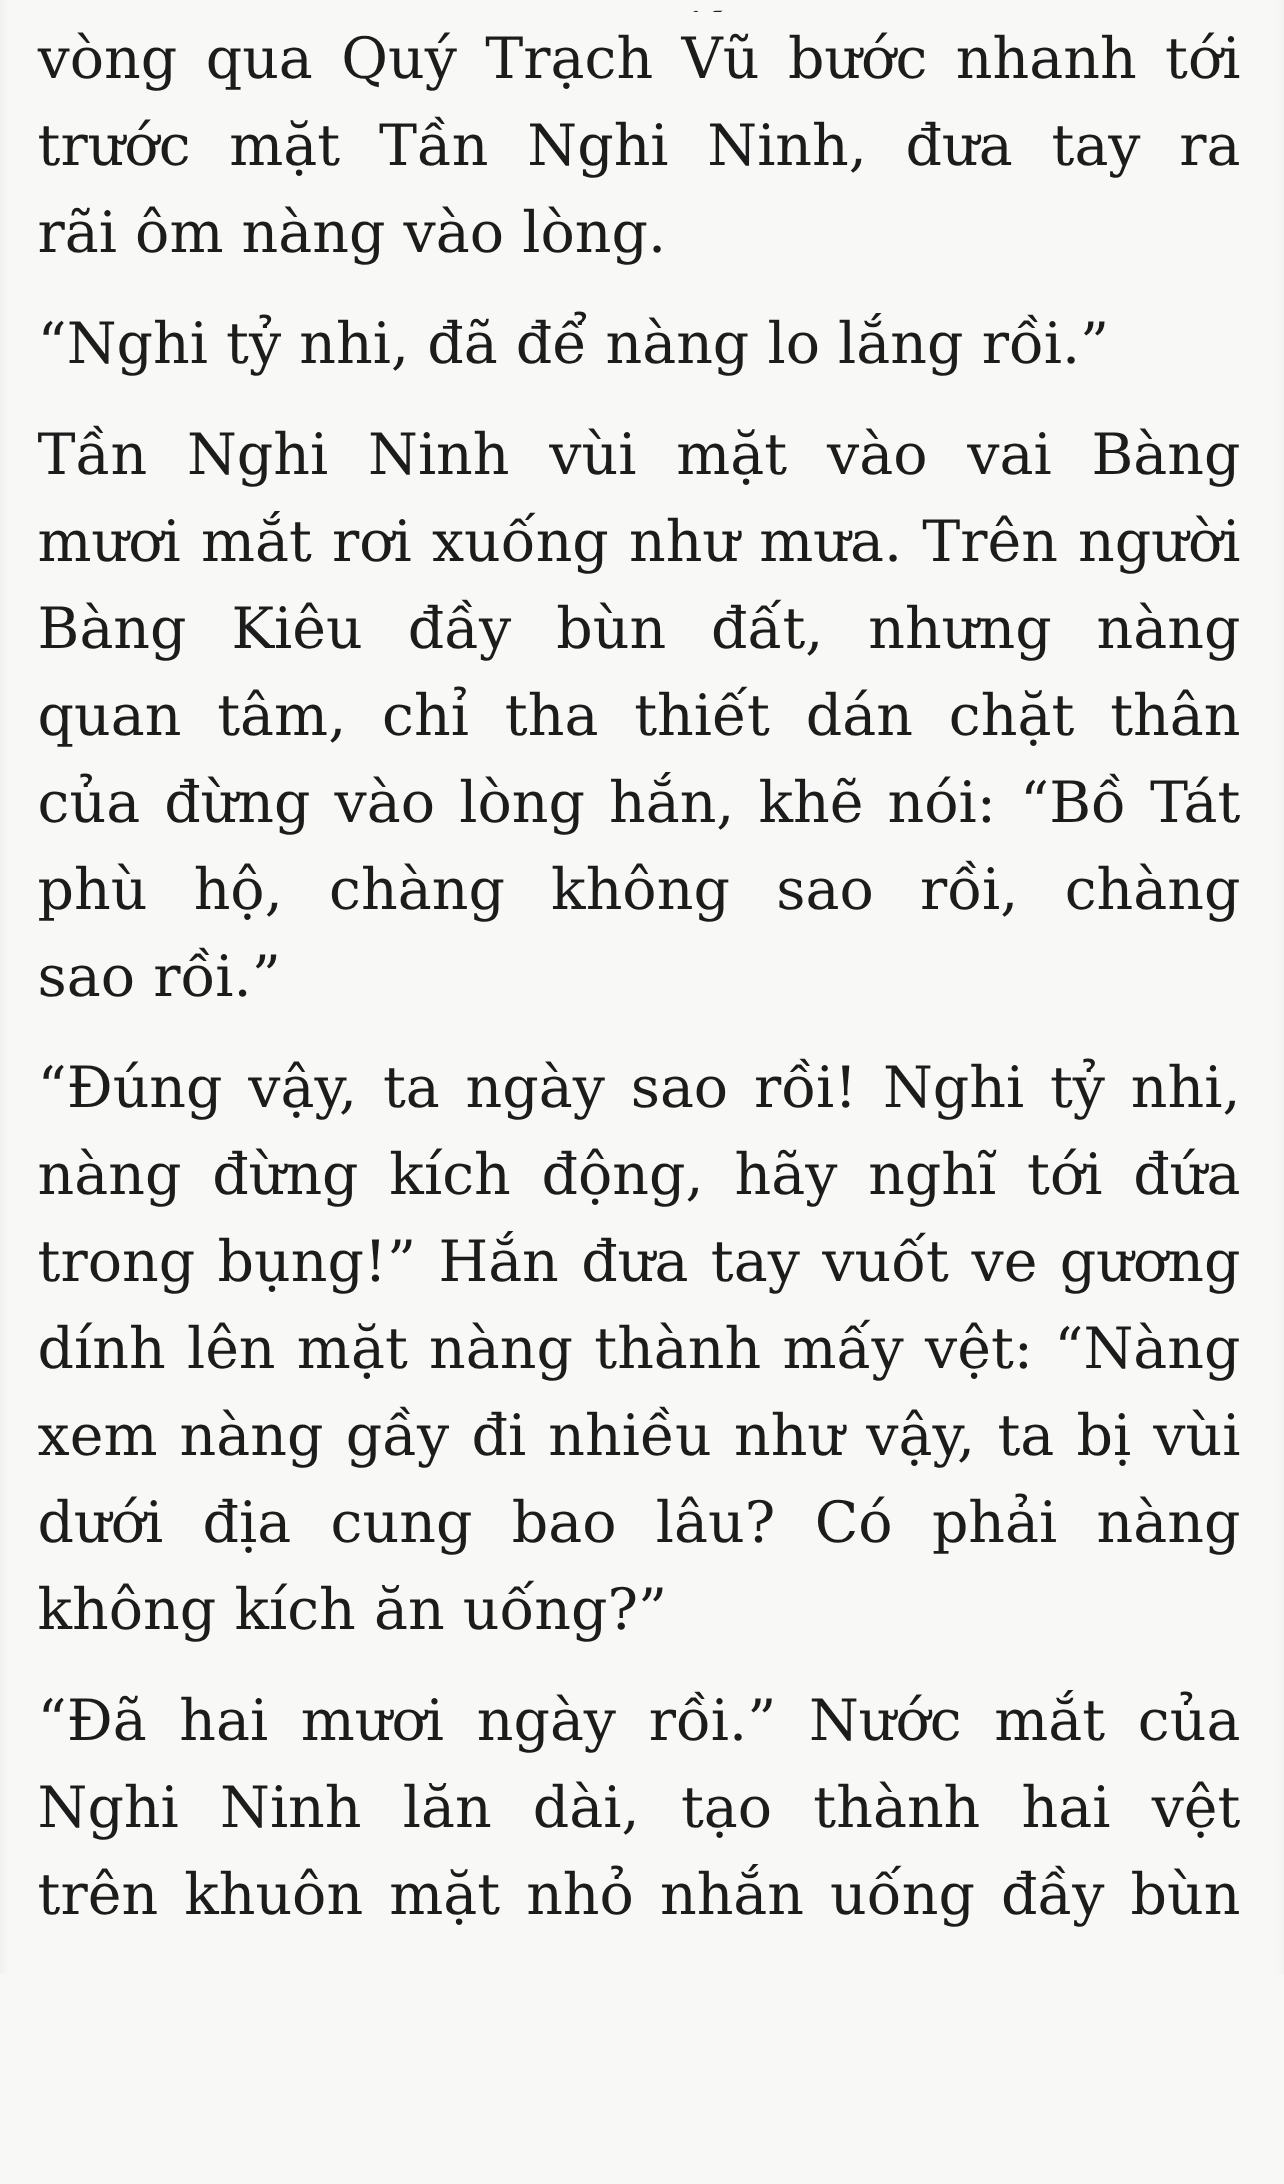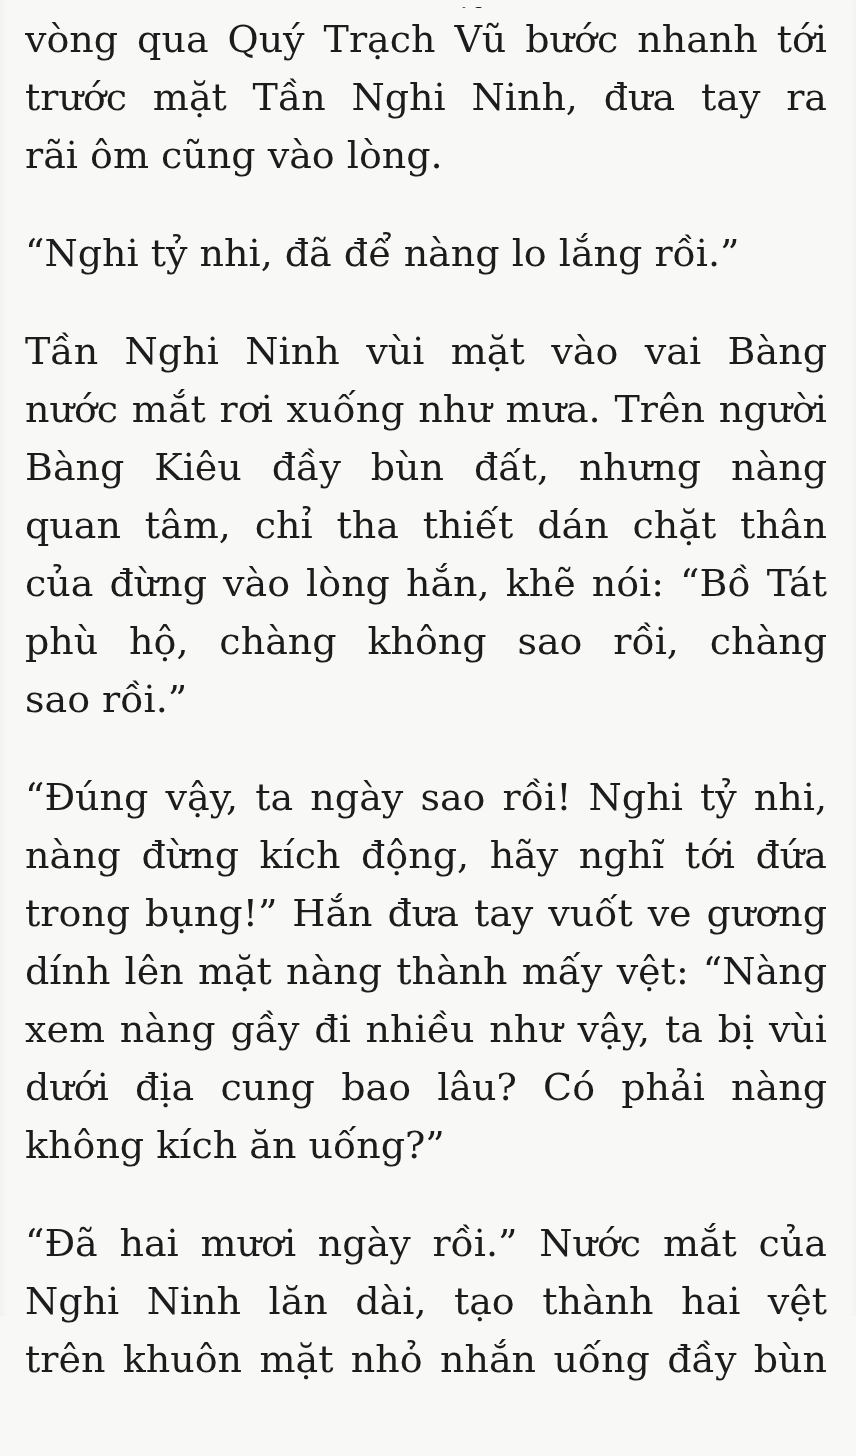--- a/index.html
+++ b/index.html
@@ -56,7 +56,7 @@
   <div class="para">
     <p class="line j">vòng qua Quý Trạch Vũ bước nhanh tới</p>
     <p class="line j">trước mặt Tần Nghi Ninh, đưa tay ra chậm</p>
-    <p class="line">rãi ôm cũng vào lòng.</p>
+    <p class="line">rãi ôm nàng vào lòng.</p>
   </div>
 
   <div class="para">

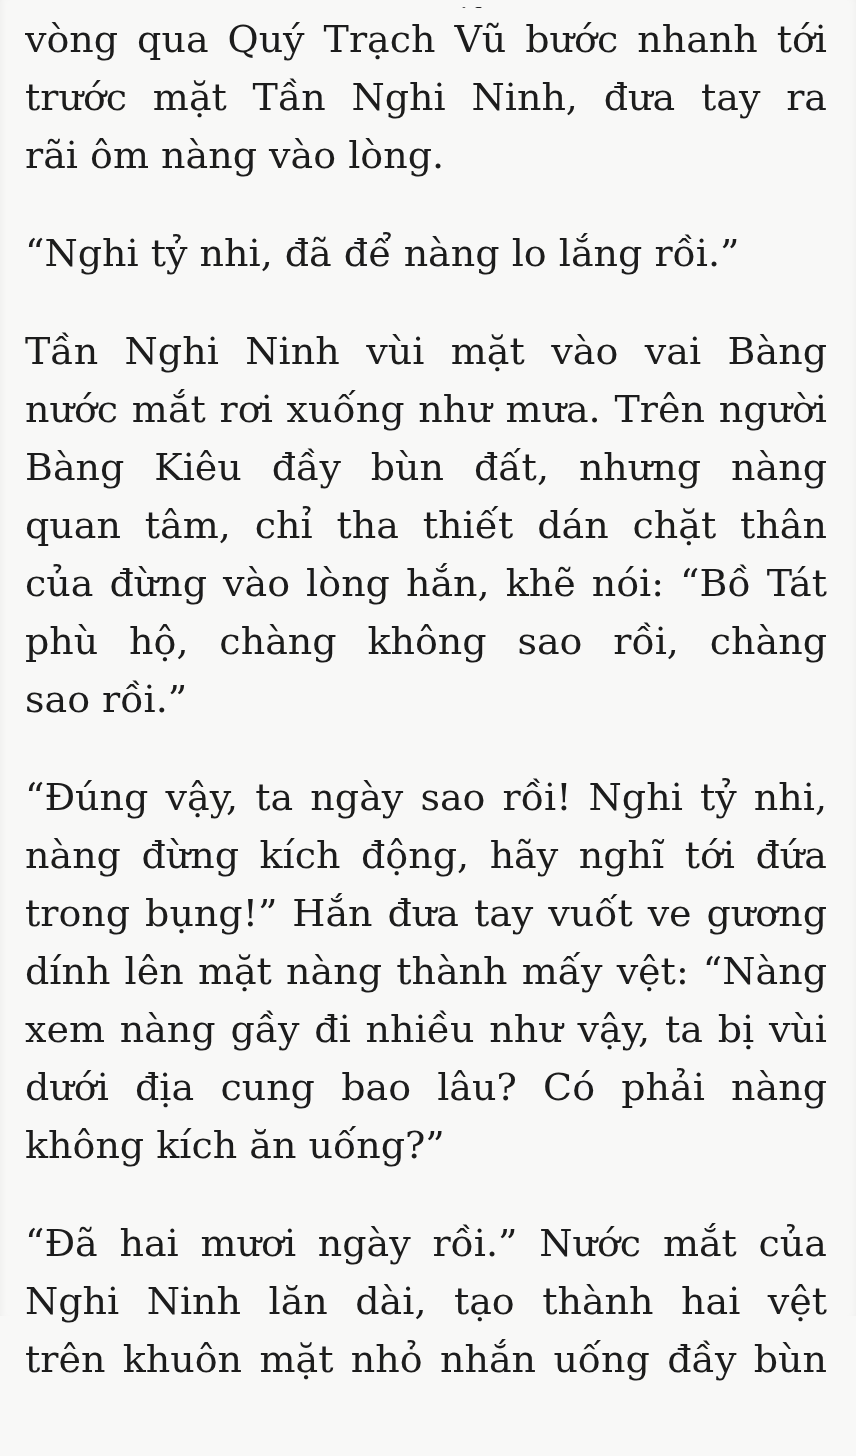--- a/index.html
+++ b/index.html
@@ -24,7 +24,7 @@
     overflow: hidden;
   }
   .para { margin: 0; }
-  .para + .para { margin-top: 40px; }
+  .para + .para { margin-top: 16px; }
   .line {
     font-size: 38px;
     line-height: 58px;

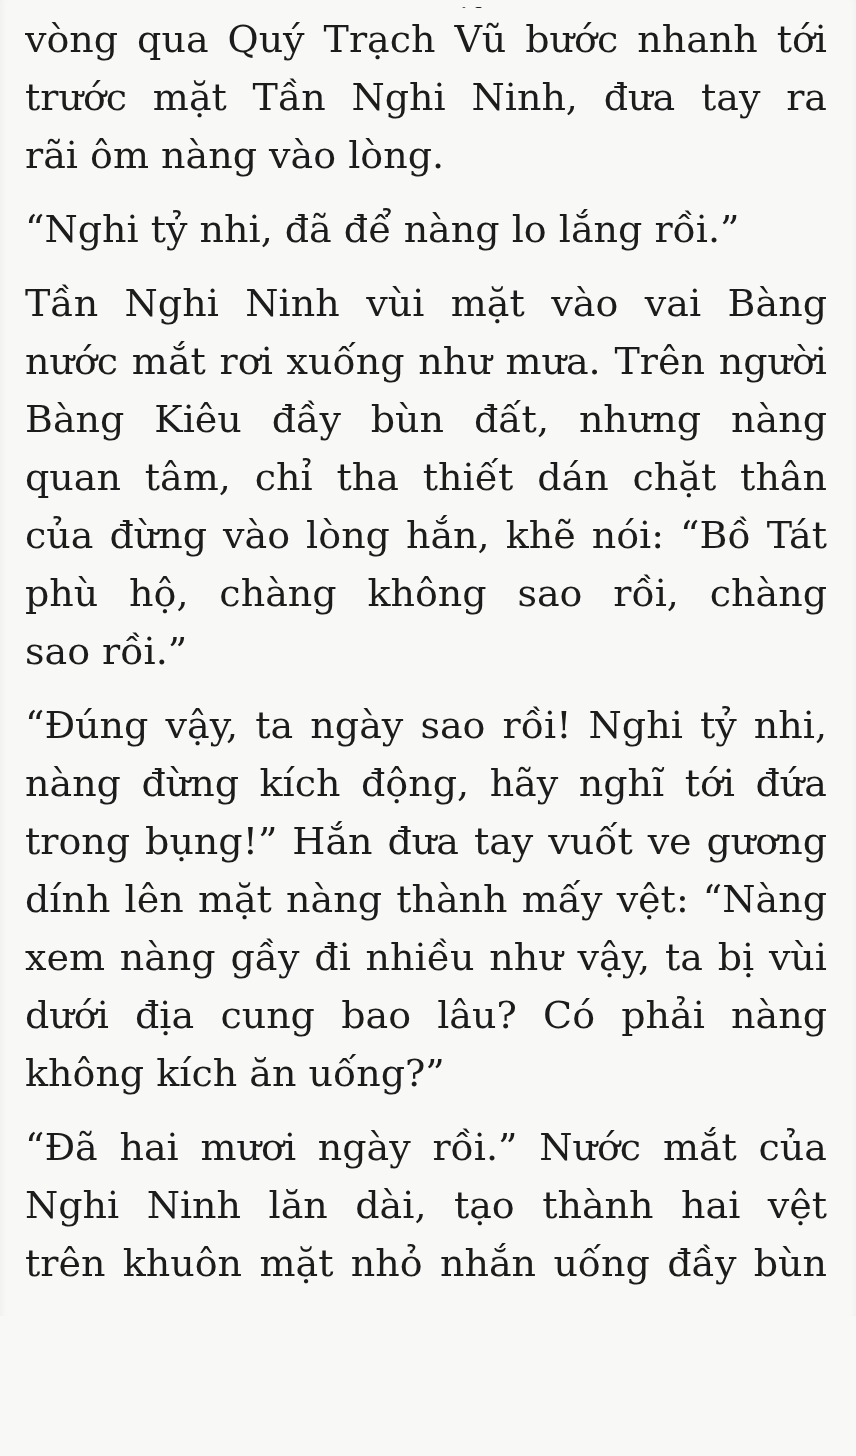--- a/index.html
+++ b/index.html
@@ -65,7 +65,7 @@
 
   <div class="para">
     <p class="line j">Tần Nghi Ninh vùi mặt vào vai Bàng Kiêu,</p>
-    <p class="line j">nước mắt rơi xuống như mưa. Trên người</p>
+    <p class="line j">mươi mắt rơi xuống như mưa. Trên người</p>
     <p class="line j">Bàng Kiêu đầy bùn đất, nhưng nàng không</p>
     <p class="line j">quan tâm, chỉ tha thiết dán chặt thân hình</p>
     <p class="line j">của đừng vào lòng hắn, khẽ nói: “Bồ Tát</p>

